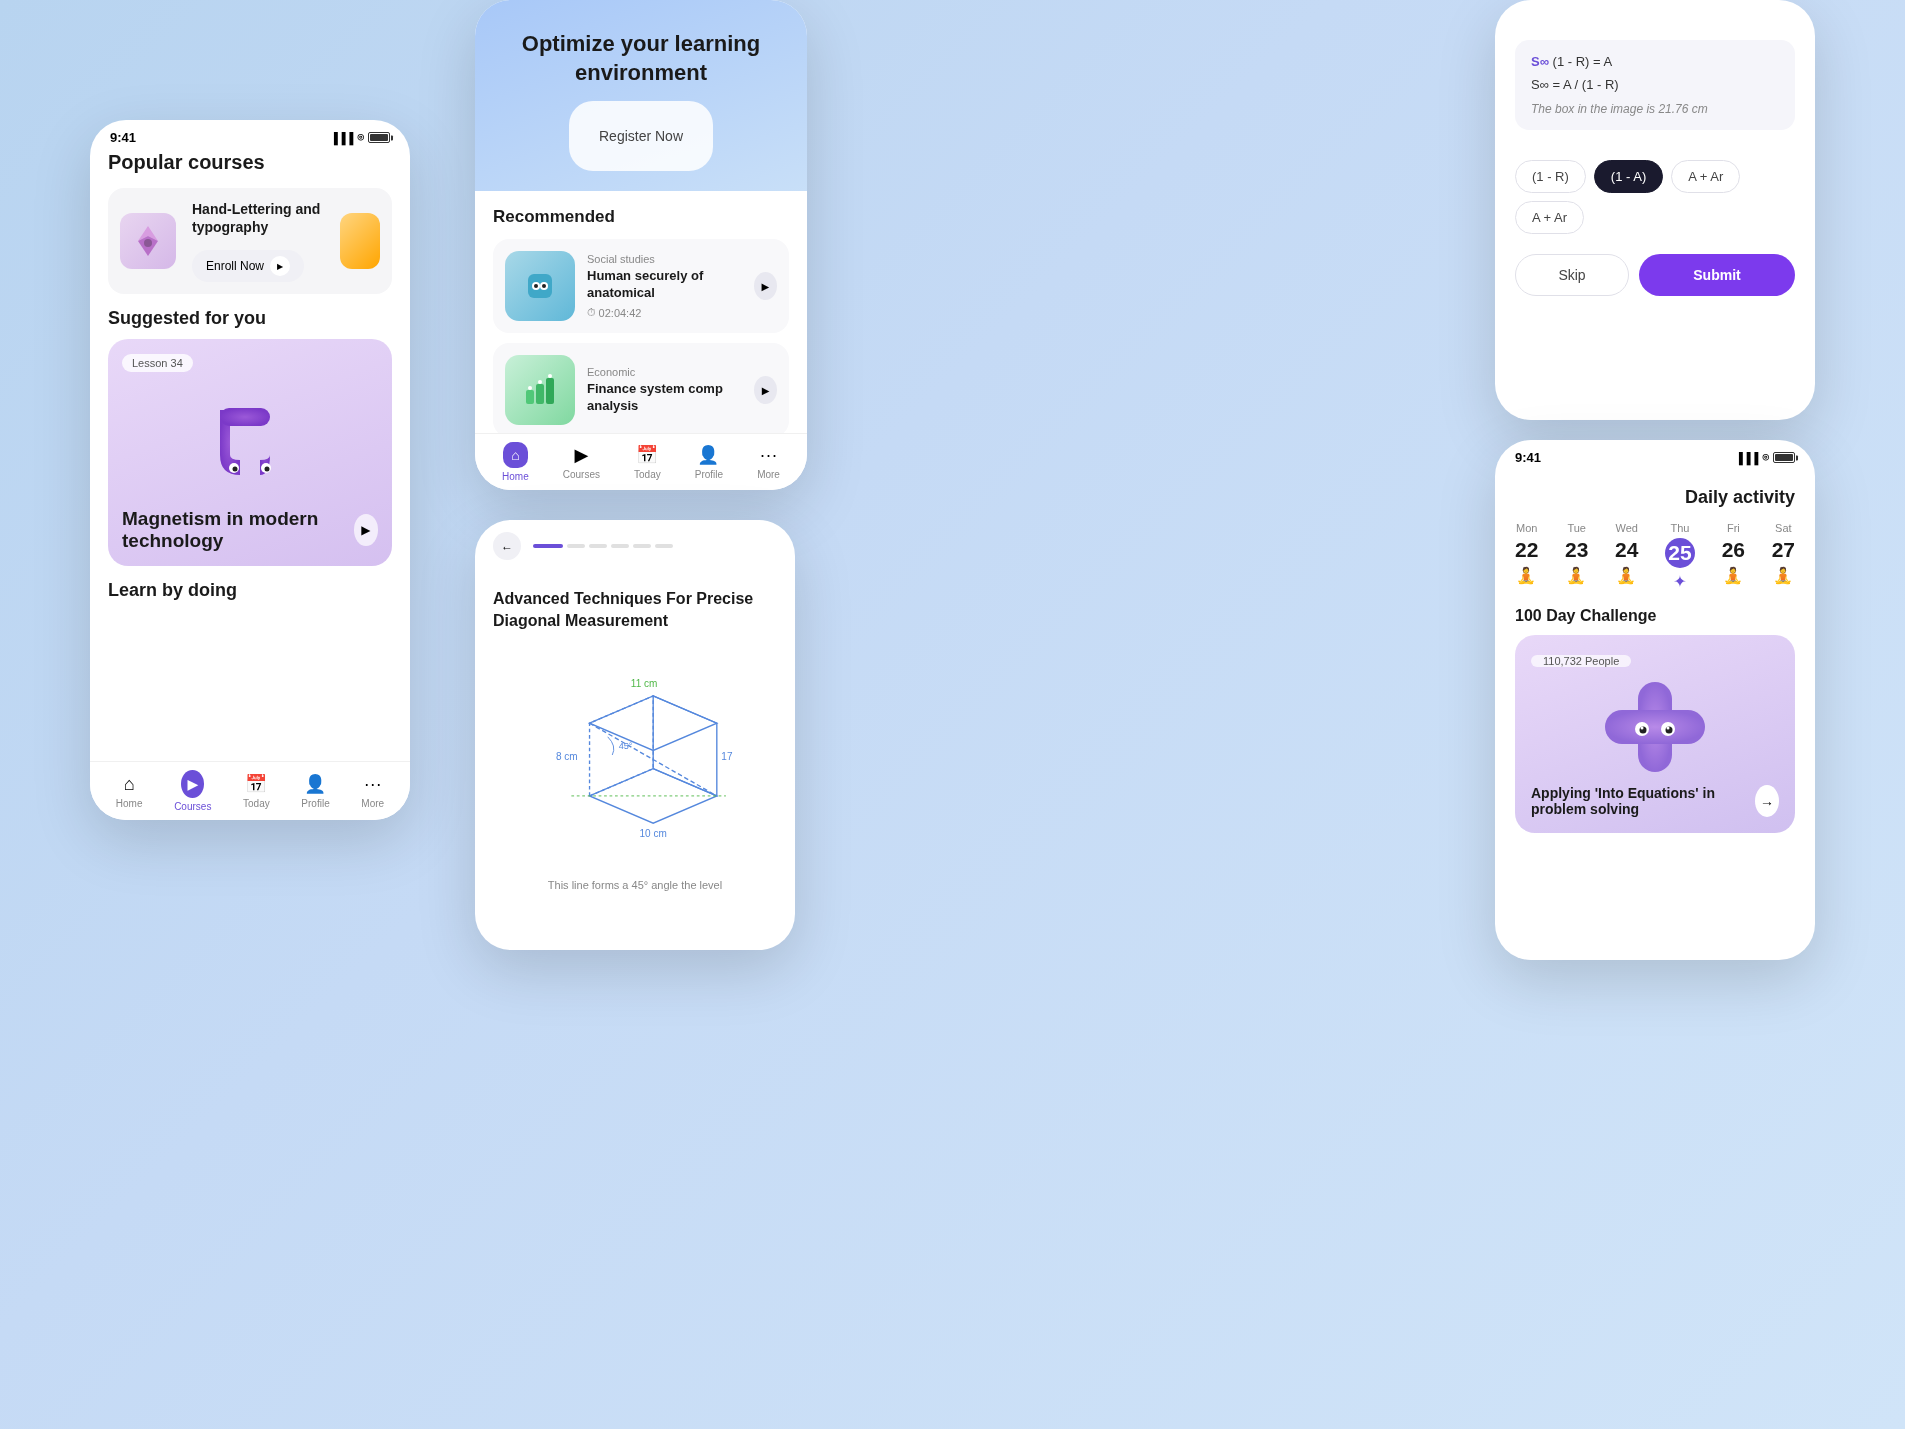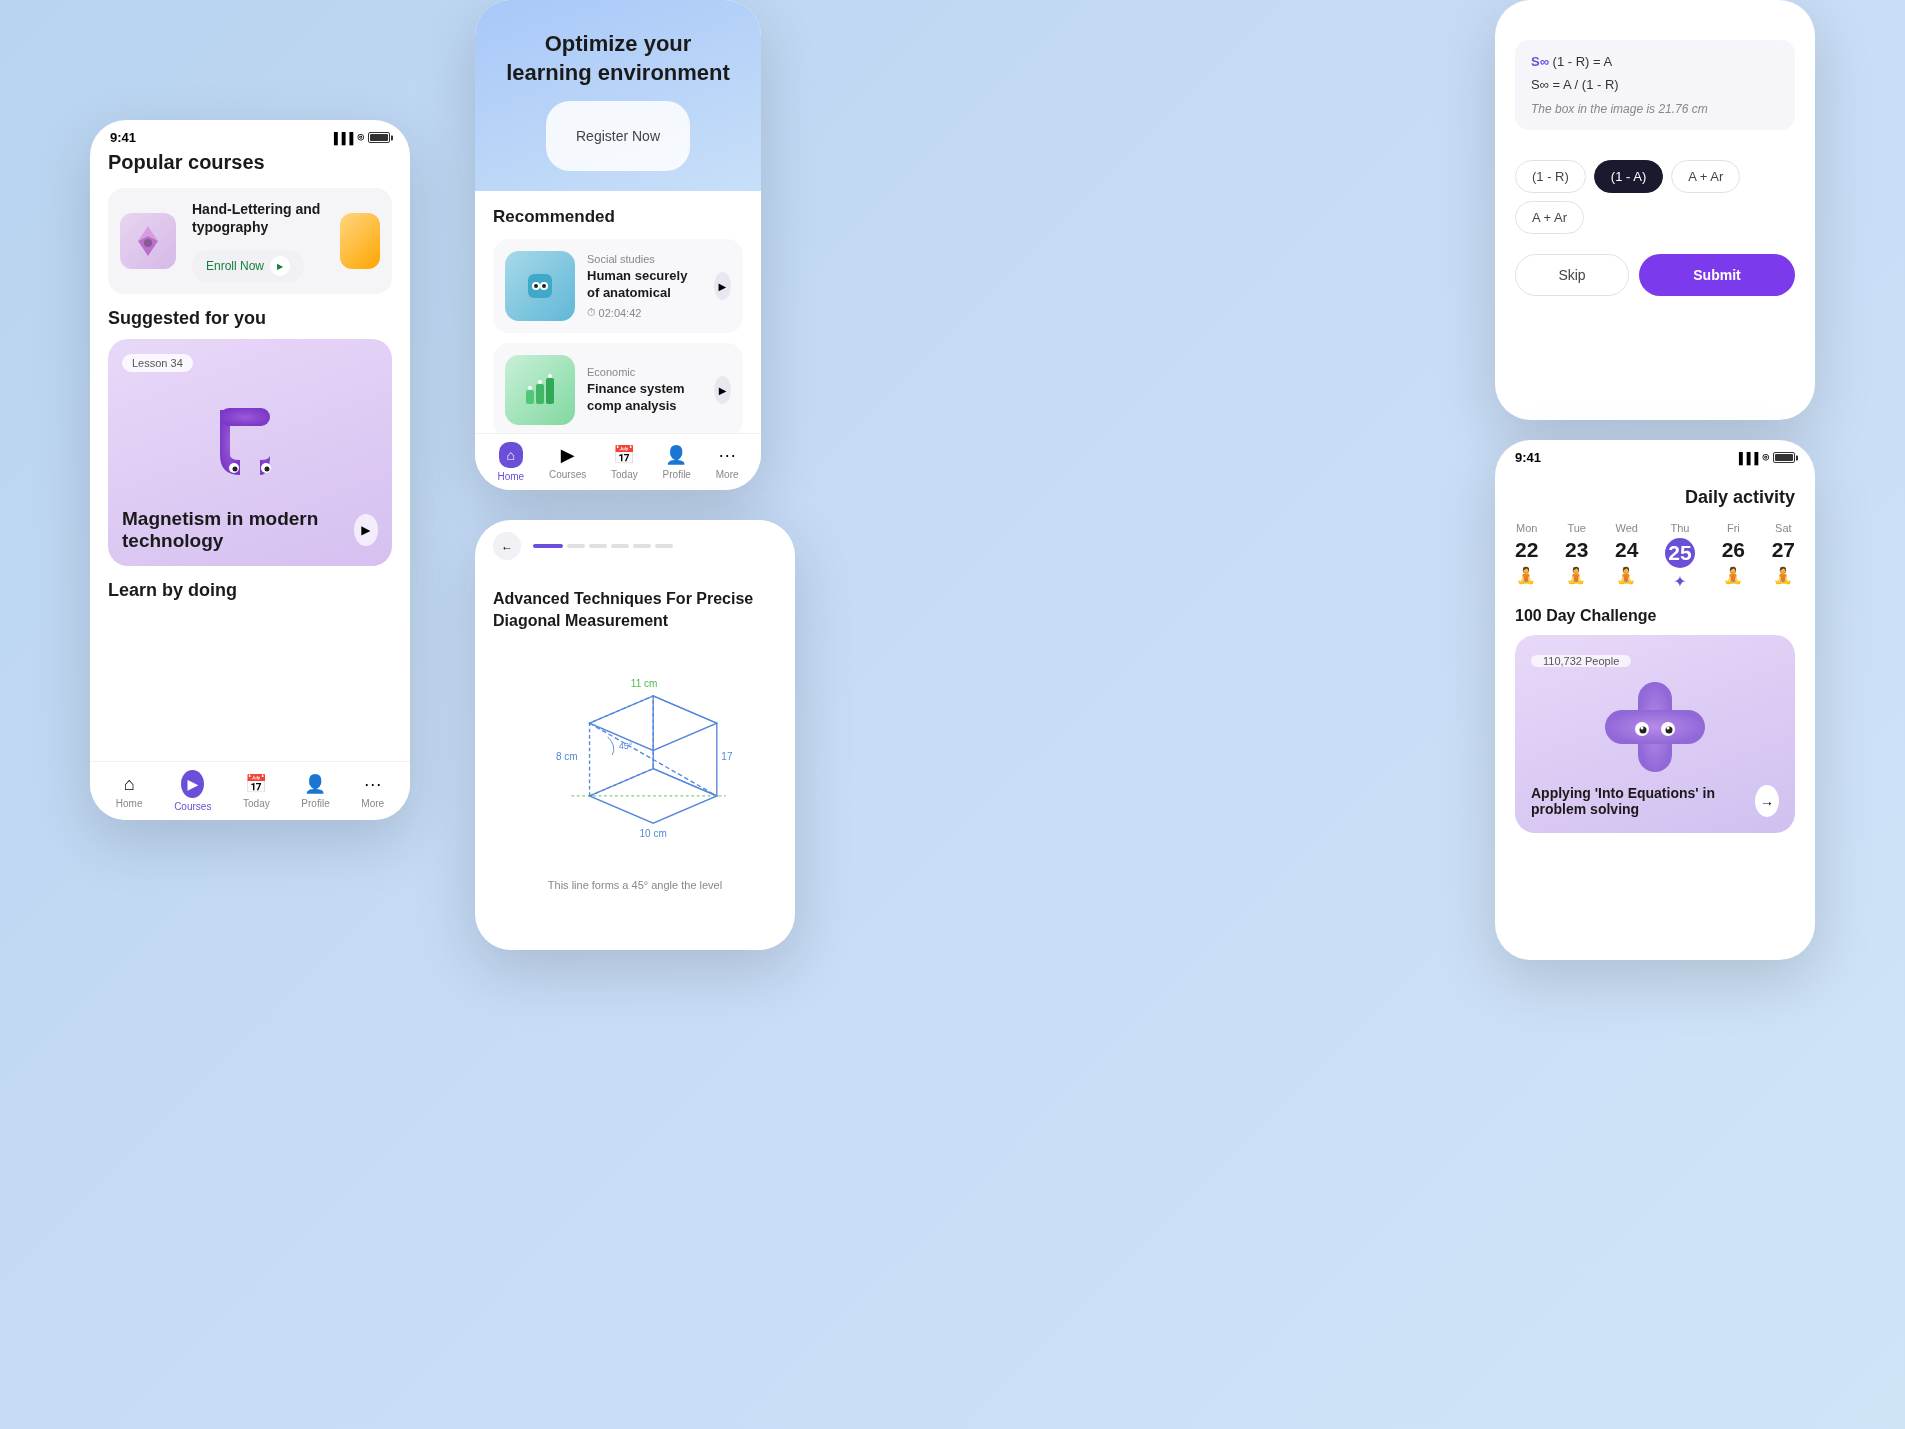--- a/index.html
+++ b/index.html
@@ -29,7 +29,7 @@
     .phone-2 {
       left: 475px;
       top: 0px;
-      width: 286px;
+      width: 332px;
       height: 490px;
     }
     .phone-3 {

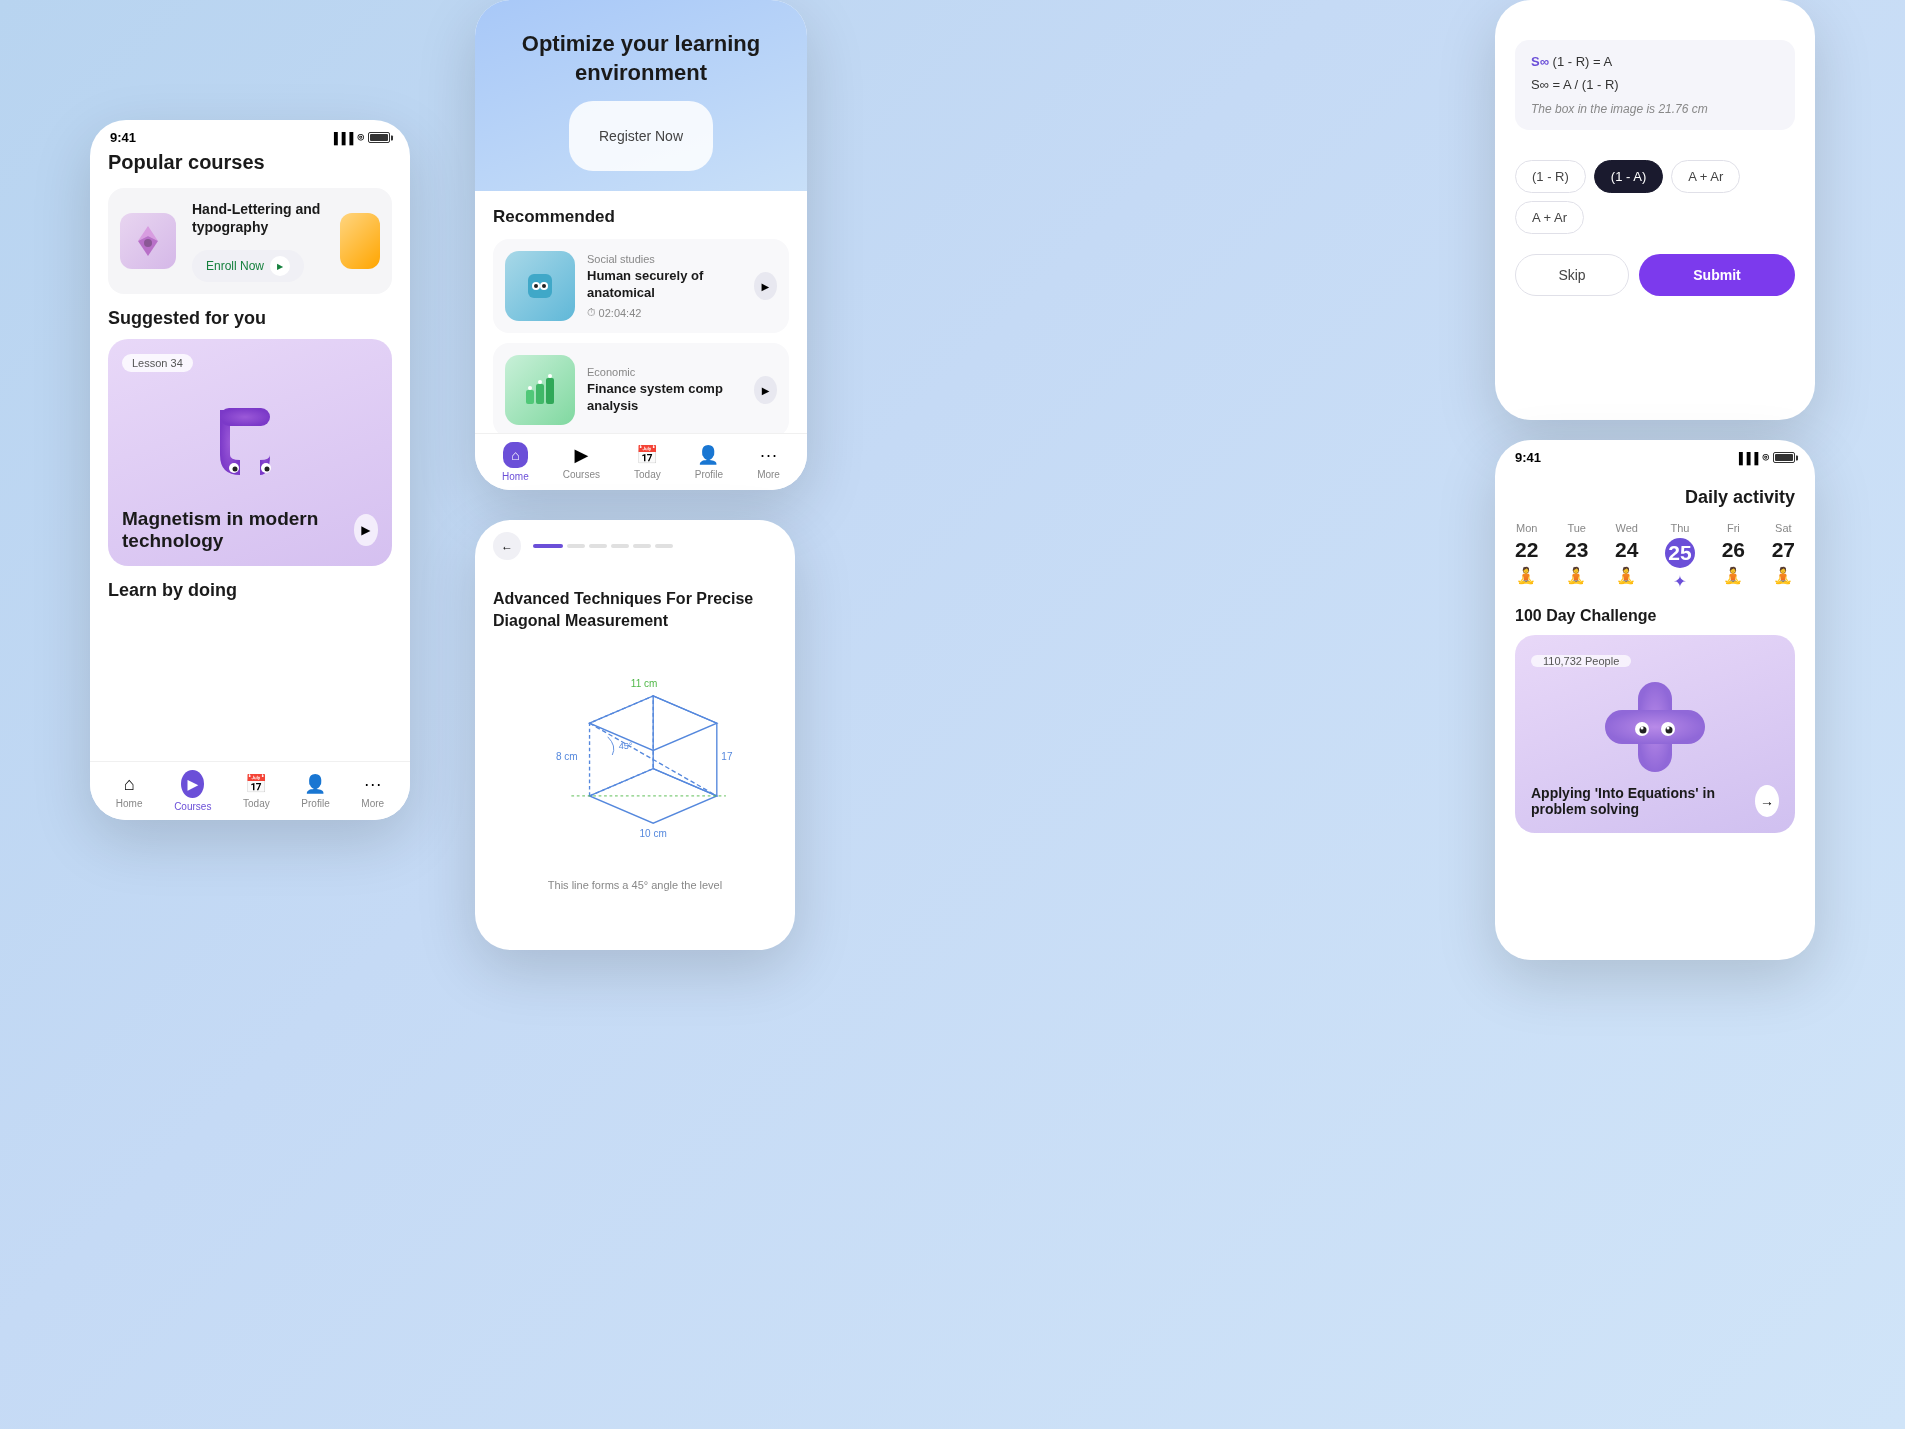--- a/index.html
+++ b/index.html
@@ -124,7 +124,7 @@
       border-radius: 20px;
       padding: 6px 14px;
       font-size: 12px;
-      color: #15803d;
+      color: #000000;
       display: flex;
       align-items: center;
       gap: 6px;

